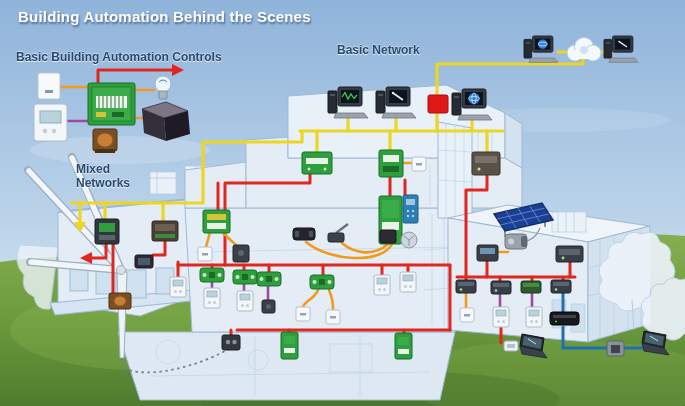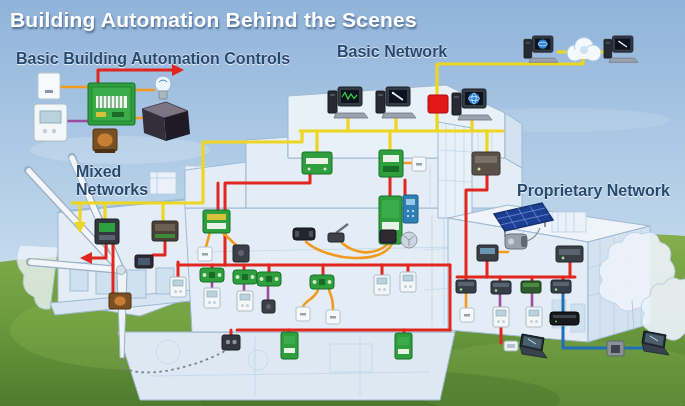--- a/index.html
+++ b/index.html
@@ -10,8 +10,8 @@
   }
   .stage svg{position:absolute;left:0;top:0;}
   .page-title{
-    position:absolute;left:10px;top:8px;
-    font-size:21px;font-weight:bold;letter-spacing:.2px;color:#fff;
+    position:absolute;left:18px;top:8px;
+    font-size:15px;font-weight:bold;letter-spacing:.2px;color:#fff;
     text-shadow:1px 2px 2px rgba(25,45,85,.55);
     white-space:nowrap;
   }

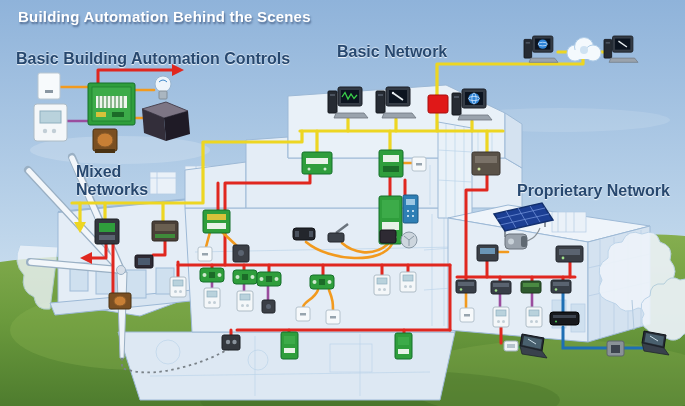--- a/index.html
+++ b/index.html
@@ -16,7 +16,7 @@
     white-space:nowrap;
   }
   .netlabel{
-    position:absolute;font-size:16px;font-weight:bold;color:#27486f;
+    position:absolute;font-size:12px;font-weight:bold;color:#27486f;
     text-shadow:0 1px 1px rgba(255,255,255,.85), 0 -1px 1px rgba(255,255,255,.5);
     white-space:nowrap;
   }

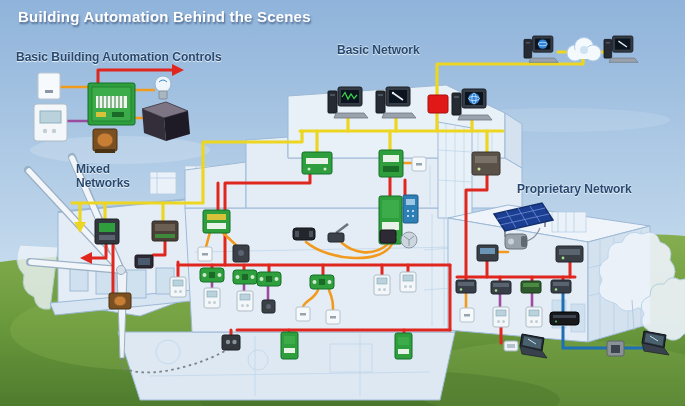--- a/index.html
+++ b/index.html
@@ -533,7 +533,6 @@
 <div class="netlabel lbl-basic">Basic Building Automation Controls</div>
 <div class="netlabel lbl-bacnet">Basic Network</div>
 <div class="netlabel lbl-mixed">Mixed Networks</div>
-<div class="netlabel lbl-prop">Proprietary Network</div>
 
 </div>
 

